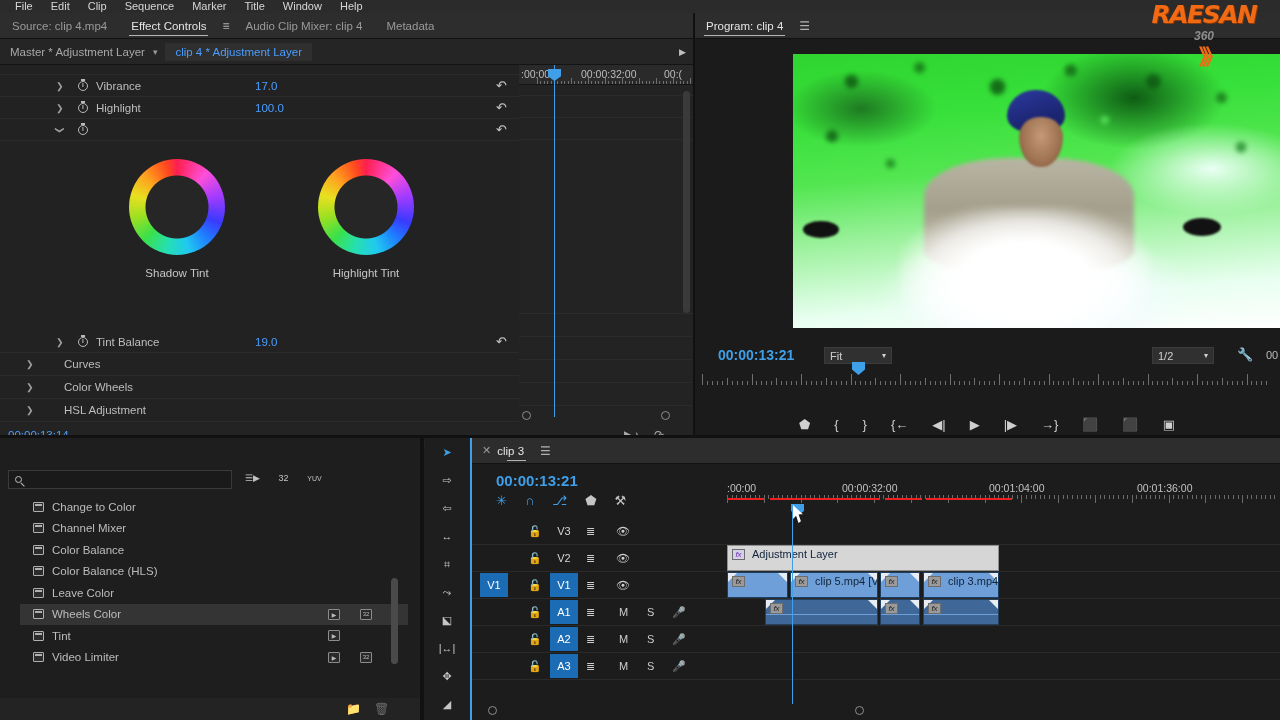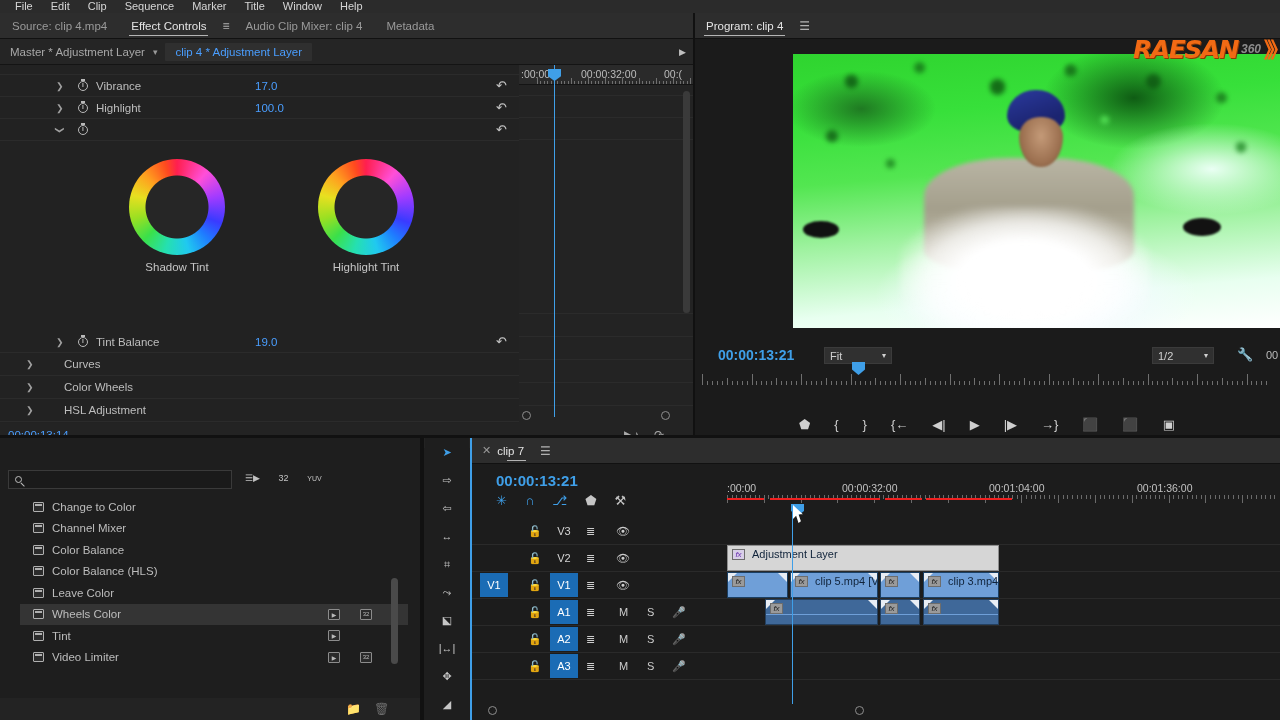--- a/index.html
+++ b/index.html
@@ -197,7 +197,7 @@
   }
   .logo {
     position: absolute; right: 6px; top: 18px; width: 140px; height: 36px;
-    display: flex; align-items: center; justify-content: flex-end; gap: 3px;
+    display: flex; align-items: center; justify-content: flex-end; gap: 3px; flex-direction: column;
   }
   .logo-main {
     font-family: "DejaVu Sans", sans-serif; font-weight: bold; font-style: italic;

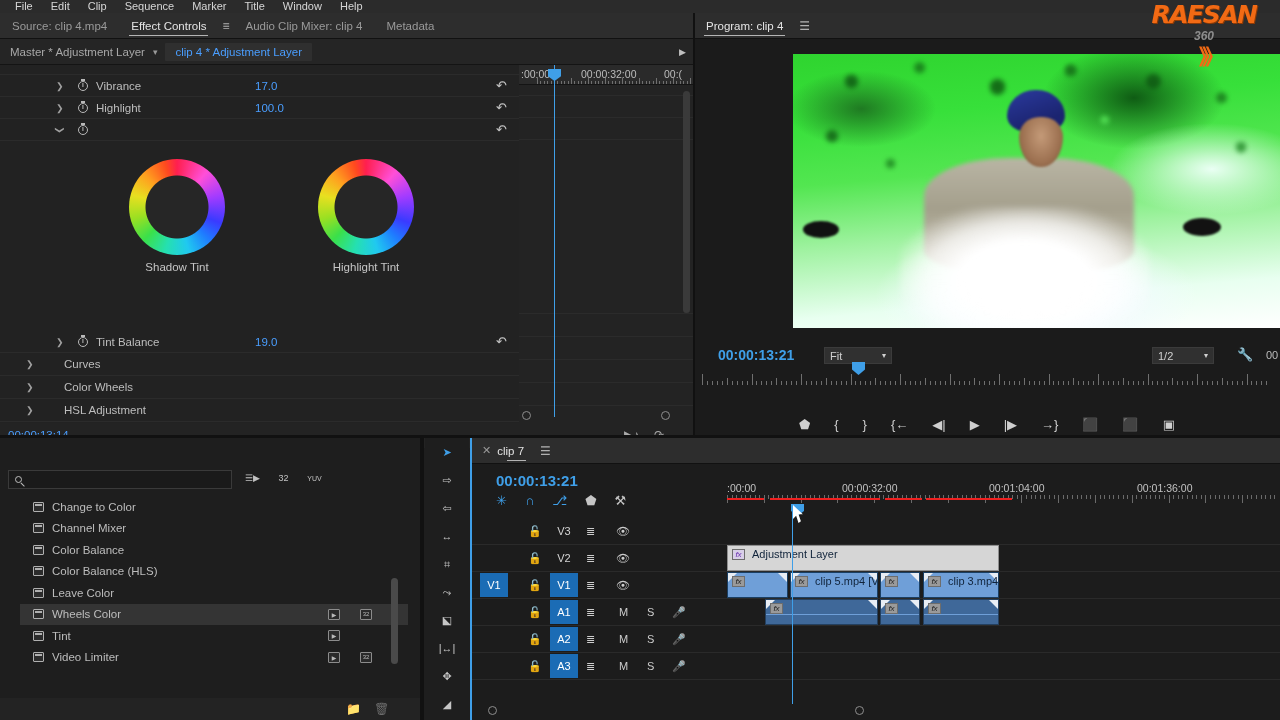--- a/index.html
+++ b/index.html
@@ -92,7 +92,7 @@
         #1f7bff 135deg, #20c9f0 165deg, #25e0b0 195deg, #3ae04a 225deg,
         #9ae022 255deg, #e8e020 285deg, #ffa01f 315deg, #ff4a1f 345deg, #ff1f4f 360deg);
   }
-  .wheel-label { font-size: 11.5px; color: #c6c6c6; margin-top: 6px; text-align: center; }
+  .wheel-label { font-size: 11.5px; color: #c6c6c6; margin-top: 12px; text-align: center; }
 
   .ec-sub { height: 23px; display: flex; align-items: center; border-bottom: 1px solid #2b2b2b; }
   .ec-sub .arrow-r { position: absolute; left: 26px; }

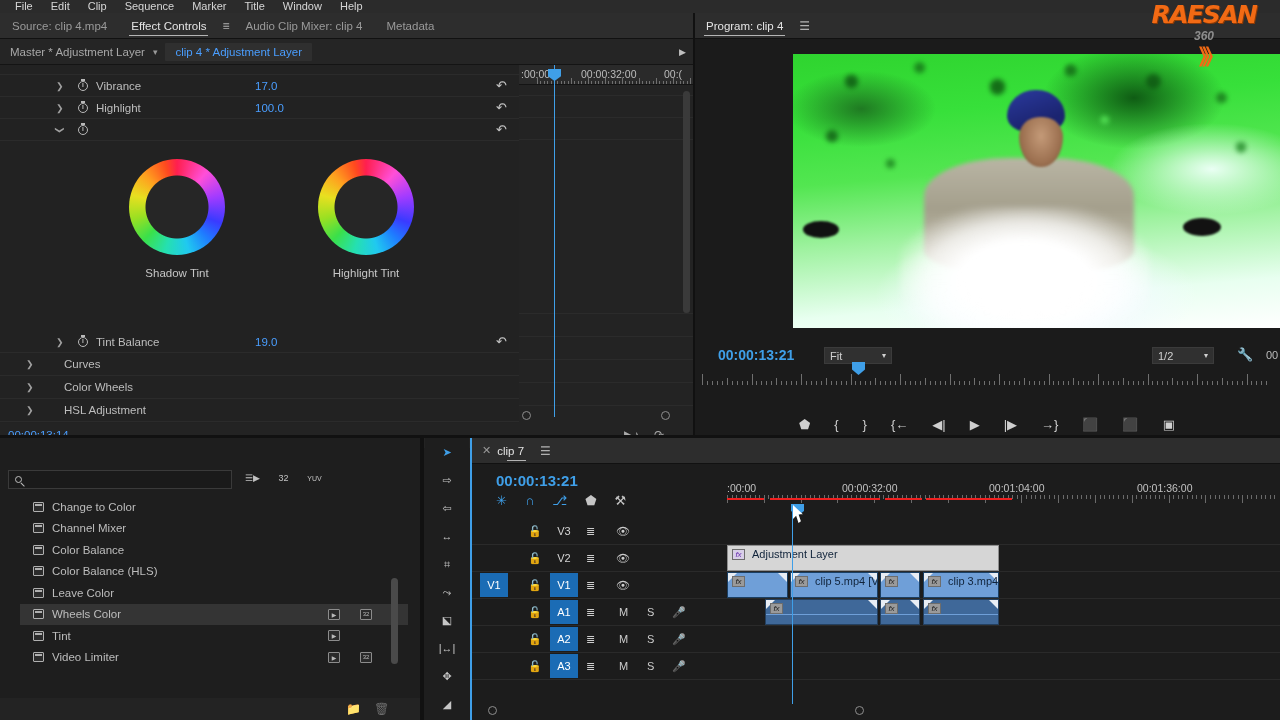--- a/index.html
+++ b/index.html
@@ -735,7 +735,7 @@
   <div class="panel" id="timeline">
     <div class="panel-tabs">
       <span class="tl-close">✕</span>
-      <span class="ptab active" style="padding-left:0;">clip 7</span>
+      <span class="ptab active" style="padding-left:0;">clip 3</span>
       <span class="hamb">☰</span>
     </div>
 

